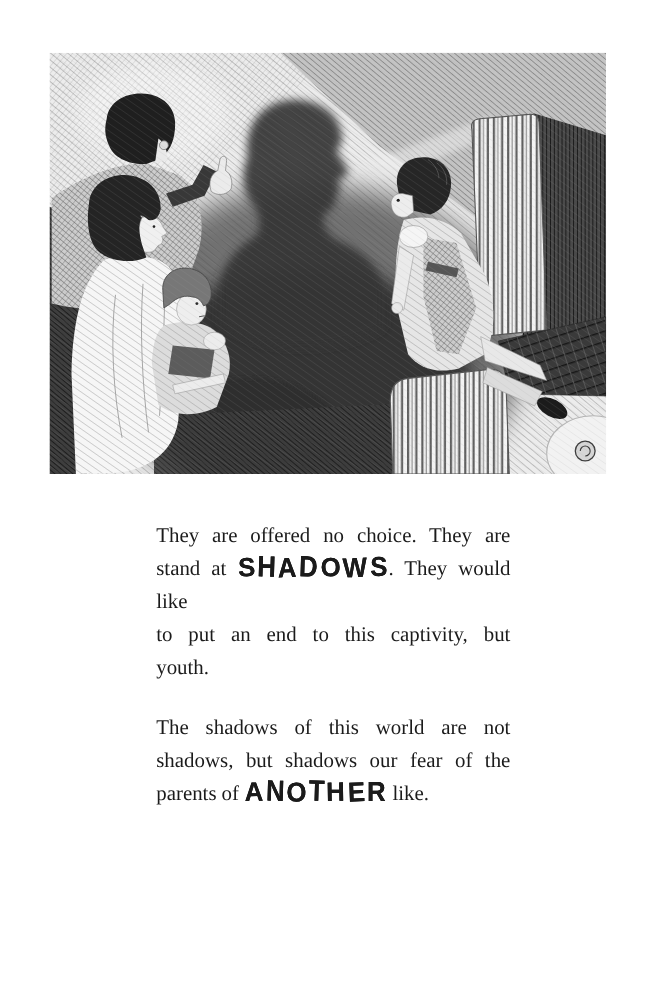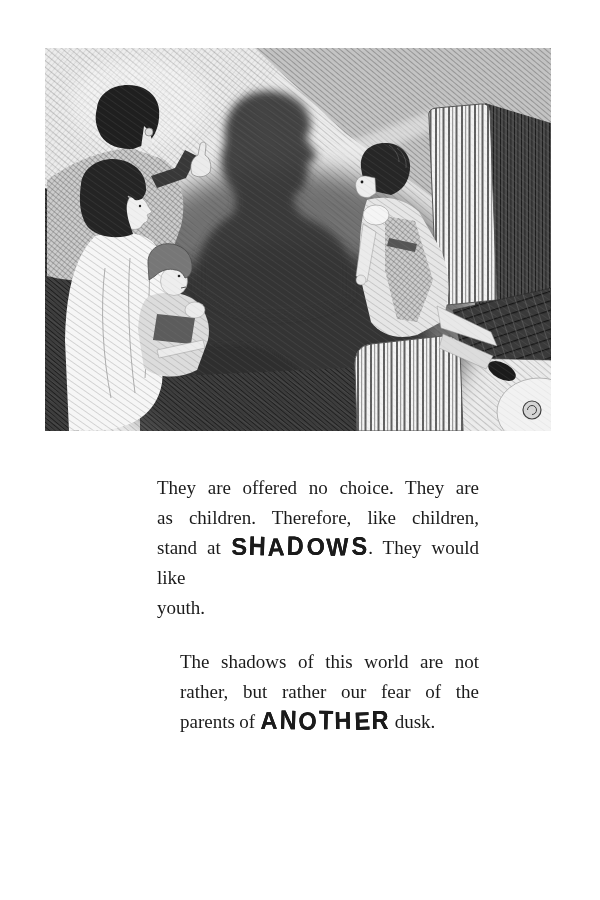--- a/index.html
+++ b/index.html
@@ -7,7 +7,7 @@
         font-family:"Liberation Serif",serif;color:#1b1b1b;}
   .engraving{position:absolute;left:45px;top:48px;width:506px;height:383px;}
   .engraving svg{display:block;width:100%;height:100%;}
-  .text-column{position:absolute;left:157px;top:473px;width:322px;
+  .text-column{position:absolute;left:142px;top:473px;width:322px;
                font-size:19px;line-height:30px;word-spacing:-0.3px;}
   .para{margin:0;}
   .para + .para{margin-top:24px;margin-left:23px;}

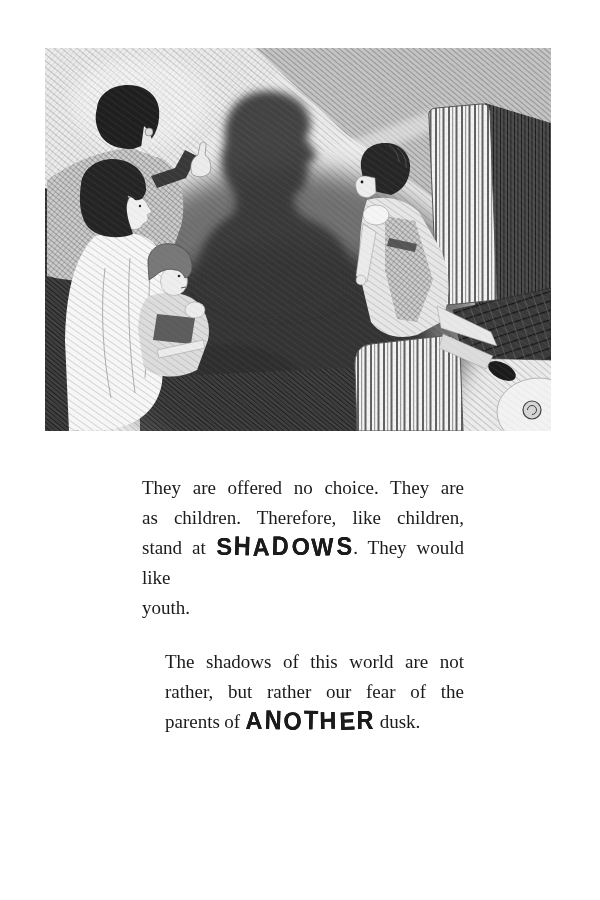--- a/index.html
+++ b/index.html
@@ -167,7 +167,6 @@
   <div class="text-column">
       <div class="para">
         <div class="line"><span>They are offered no choice. They are</span></div>
-        <div class="line"><span>as children.  Therefore, like children,</span></div>
         <div class="line"><span>stand at </span><span class="grunge"><span class="ch">S</span><span class="ch">H</span><span class="ch">A</span><span class="ch">D</span><span class="ch">O</span><span class="ch">W</span><span class="ch">S</span></span><span>. They would like</span></div>
         <div class="line end"><span>youth.</span></div>
       </div>

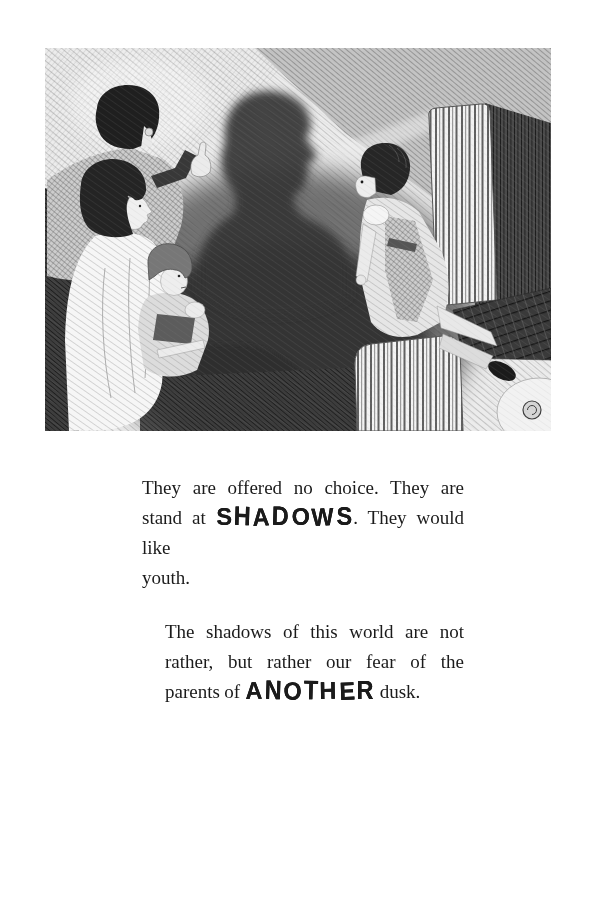--- a/index.html
+++ b/index.html
@@ -168,6 +168,7 @@
       <div class="para">
         <div class="line"><span>They are offered no choice. They are</span></div>
         <div class="line"><span>stand at </span><span class="grunge"><span class="ch">S</span><span class="ch">H</span><span class="ch">A</span><span class="ch">D</span><span class="ch">O</span><span class="ch">W</span><span class="ch">S</span></span><span>. They would like</span></div>
+        <div class="line"><span>to put an end to this captivity, but</span></div>
         <div class="line end"><span>youth.</span></div>
       </div>
       <div class="para">

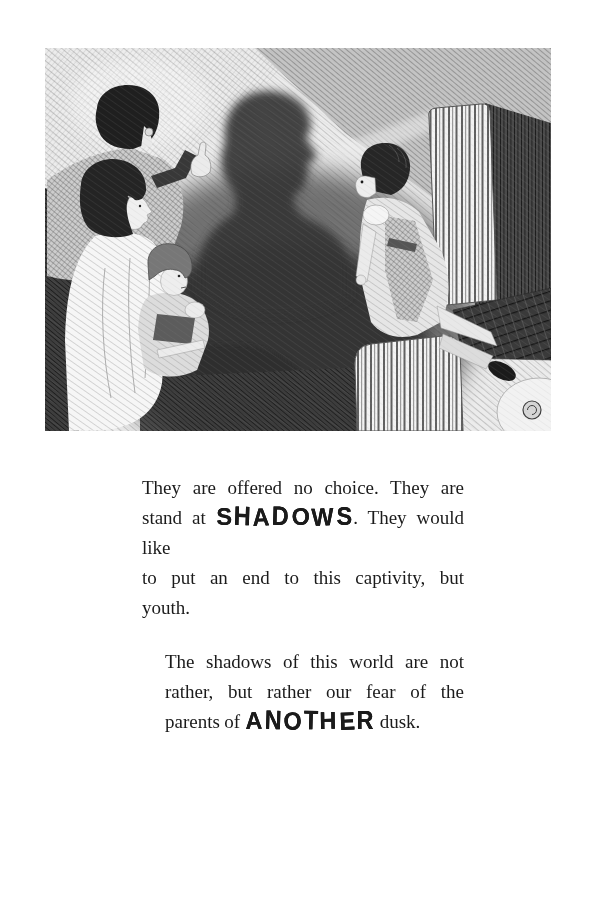--- a/index.html
+++ b/index.html
@@ -10,7 +10,7 @@
   .text-column{position:absolute;left:142px;top:473px;width:322px;
                font-size:19px;line-height:30px;word-spacing:-0.3px;}
   .para{margin:0;}
-  .para + .para{margin-top:24px;margin-left:23px;}
+  .para + .para{margin-top:24px;}
   .line{text-align:justify;text-align-last:justify;}
   .line.end{text-align:center;text-align-last:left;}
   .grunge{font-family:"Liberation Sans",sans-serif;font-weight:bold;font-size:25px;

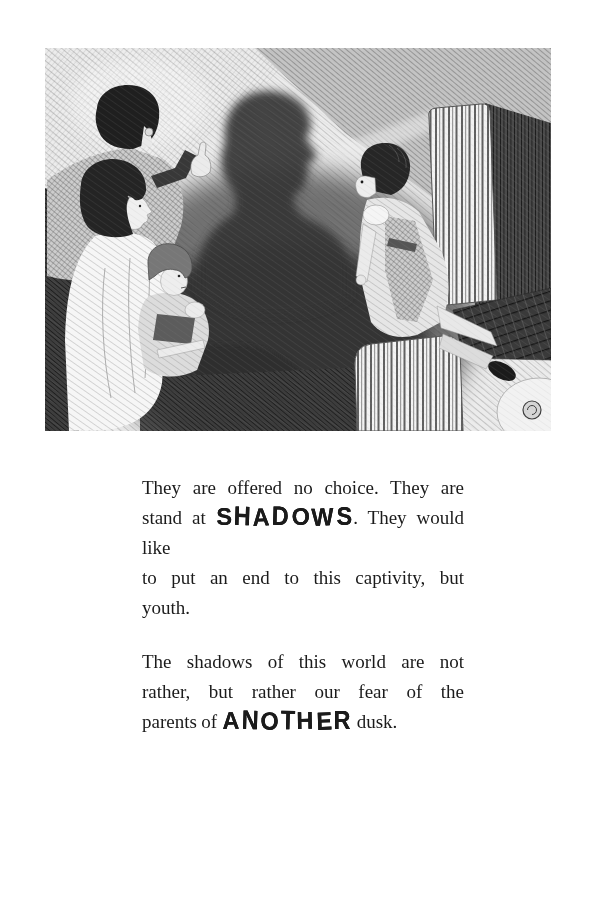--- a/index.html
+++ b/index.html
@@ -173,7 +173,7 @@
       </div>
       <div class="para">
         <div class="line"><span>The shadows of this world are not</span></div>
-        <div class="line"><span>rather, but rather our fear of the</span></div>
+        <div class="line"><span>shadows, but shadows our fear of the</span></div>
         <div class="line end"><span>parents of </span><span class="grunge"><span class="ch">A</span><span class="ch">N</span><span class="ch">O</span><span class="ch">T</span><span class="ch">H</span><span class="ch">E</span><span class="ch">R</span></span><span> dusk.</span></div>
       </div>
     </div>

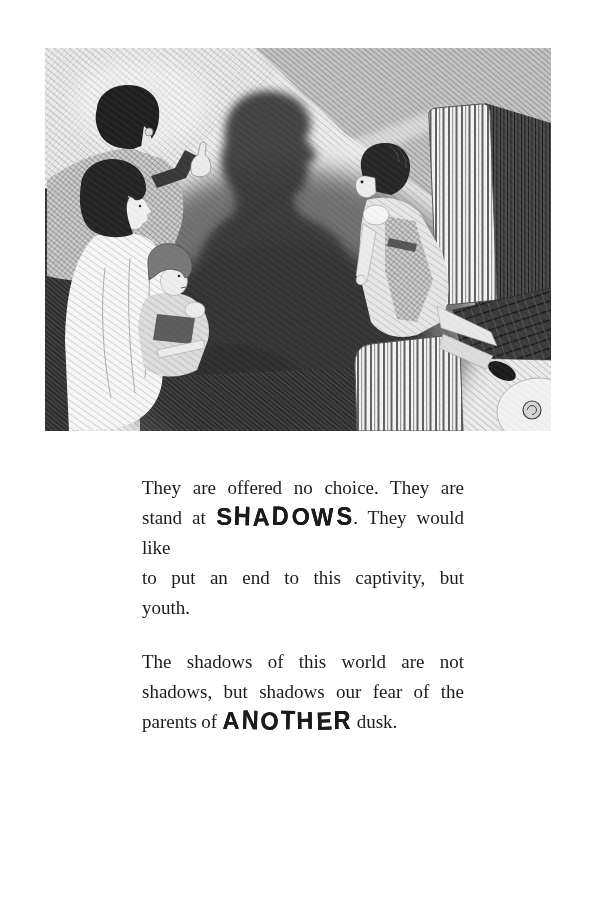--- a/index.html
+++ b/index.html
@@ -174,7 +174,7 @@
       <div class="para">
         <div class="line"><span>The shadows of this world are not</span></div>
         <div class="line"><span>shadows, but shadows our fear of the</span></div>
-        <div class="line end"><span>parents of </span><span class="grunge"><span class="ch">A</span><span class="ch">N</span><span class="ch">O</span><span class="ch">T</span><span class="ch">H</span><span class="ch">E</span><span class="ch">R</span></span><span> dusk.</span></div>
+        <div class="line end"><span>parents of </span><span class="grunge"><span class="ch">A</span><span class="ch">N</span><span class="ch">O</span><span class="ch">T</span><span class="ch">H</span><span class="ch">E</span><span class="ch">R</span></span><span> like.</span></div>
       </div>
     </div>
 

